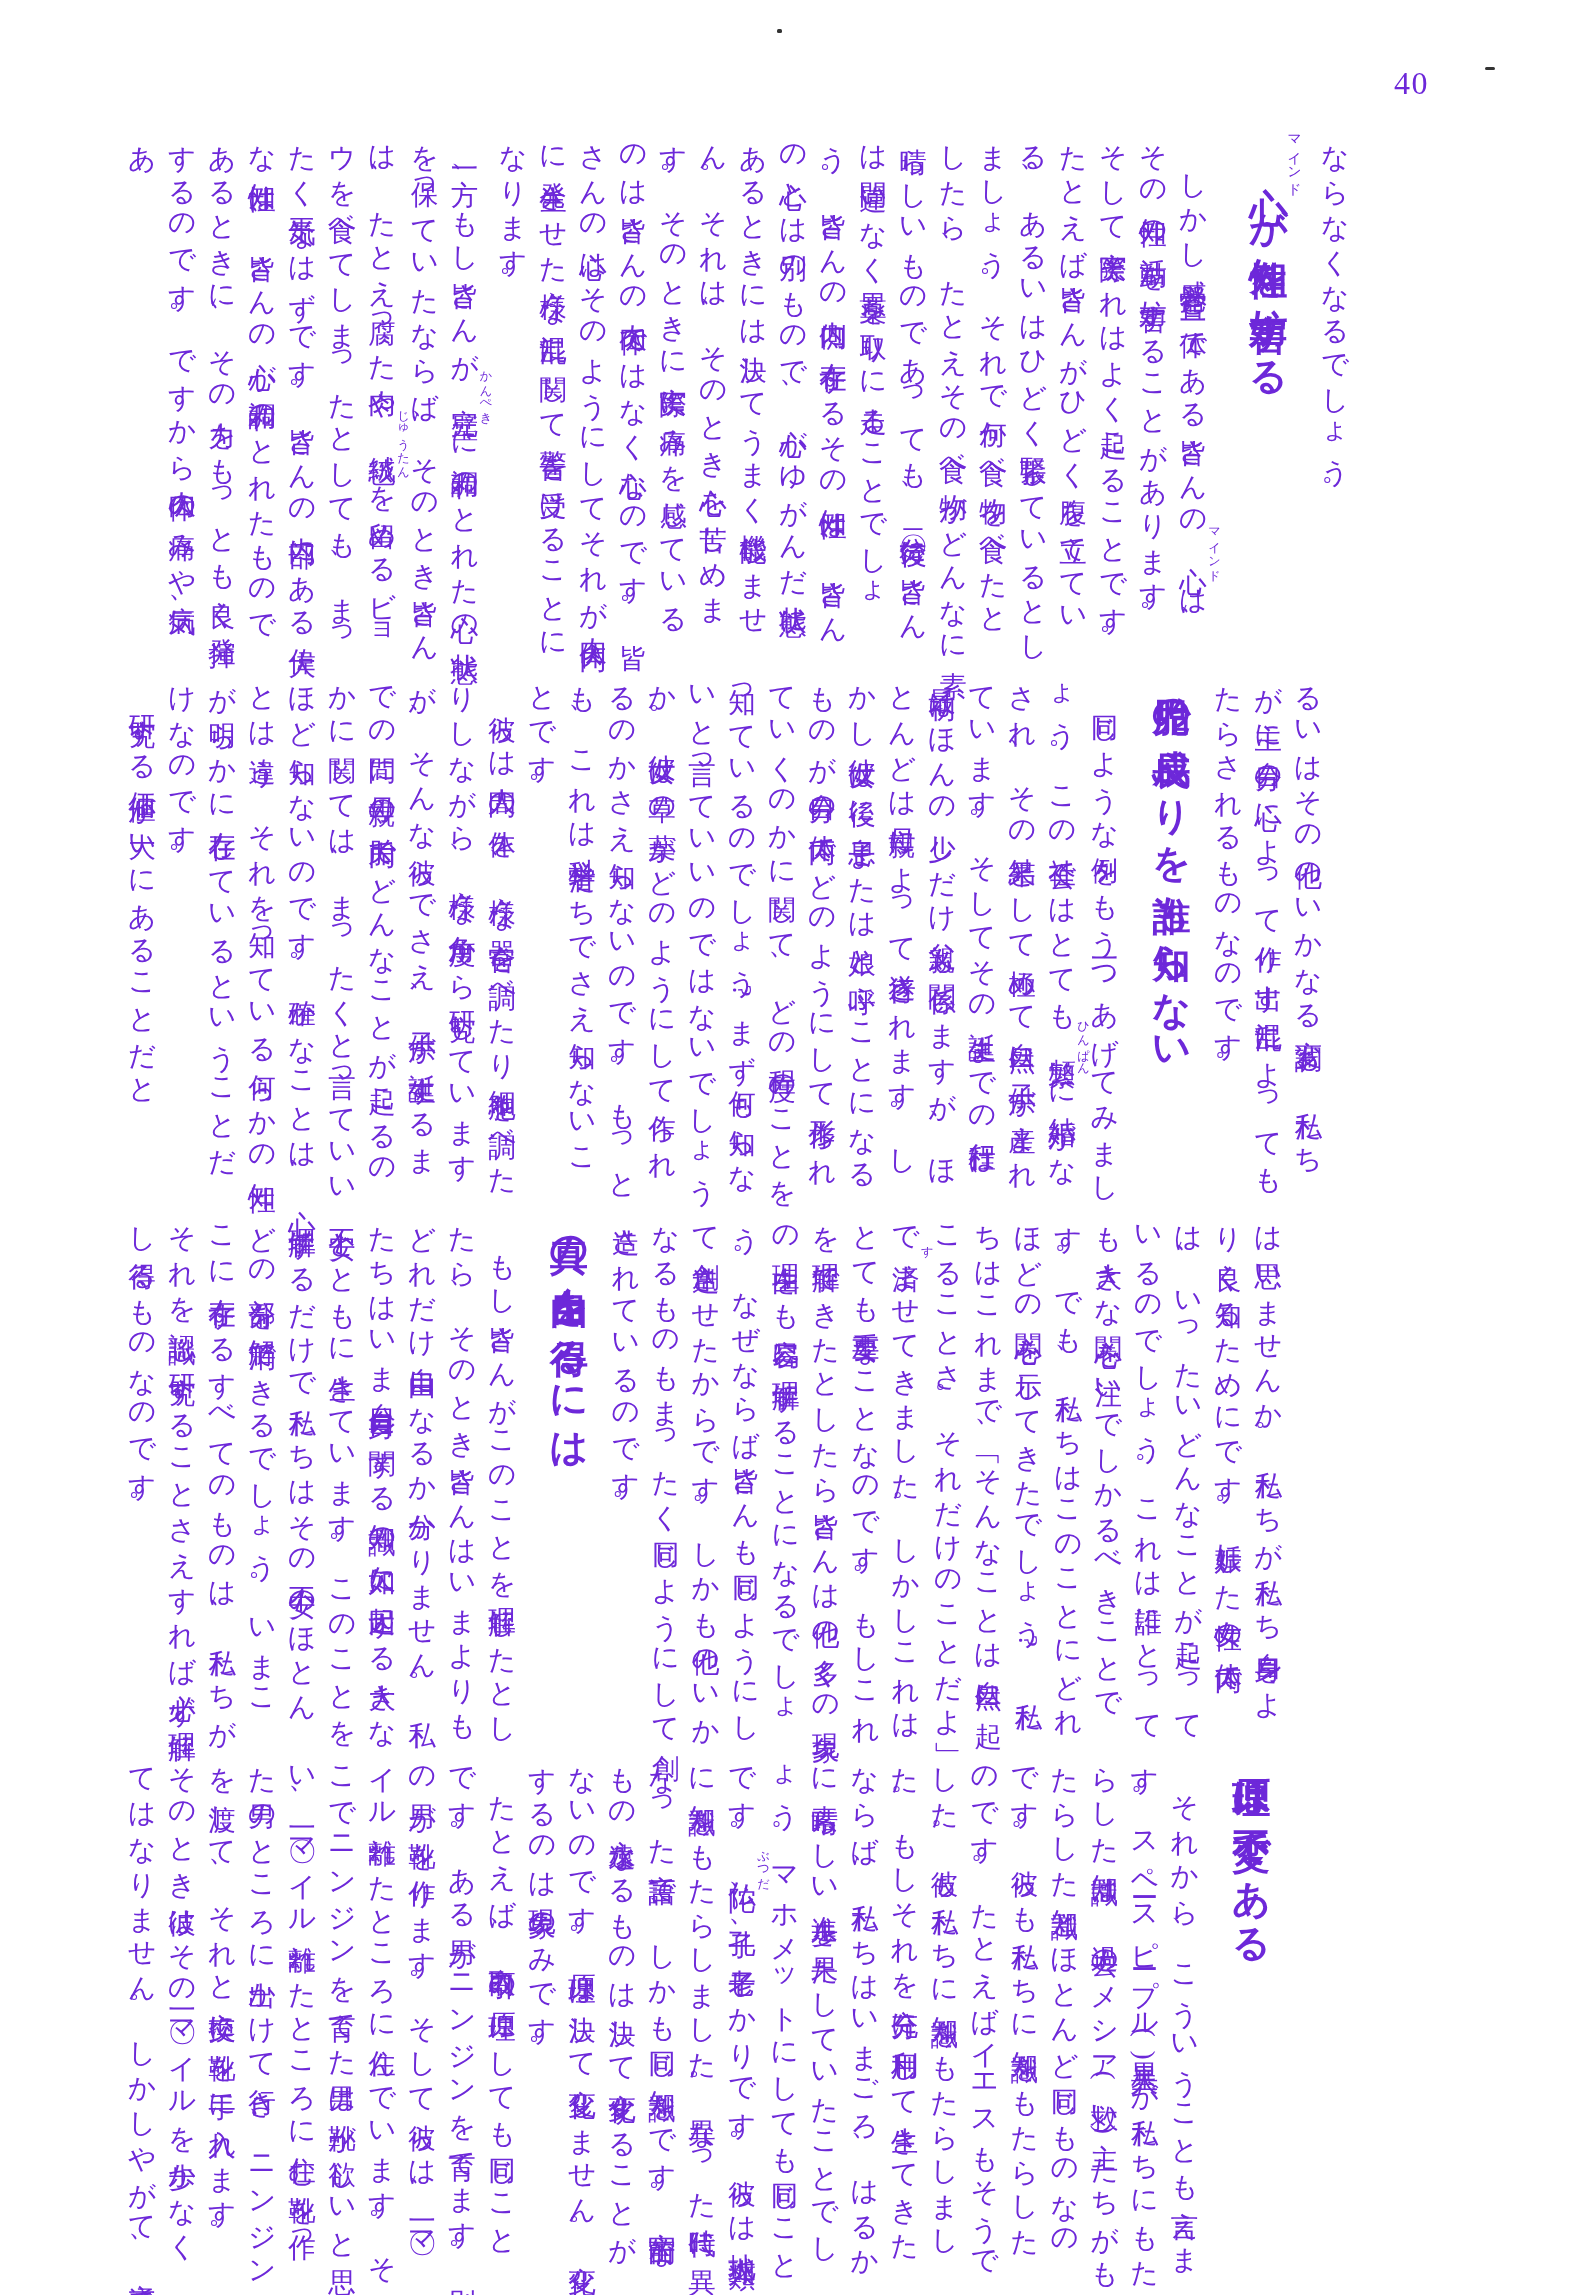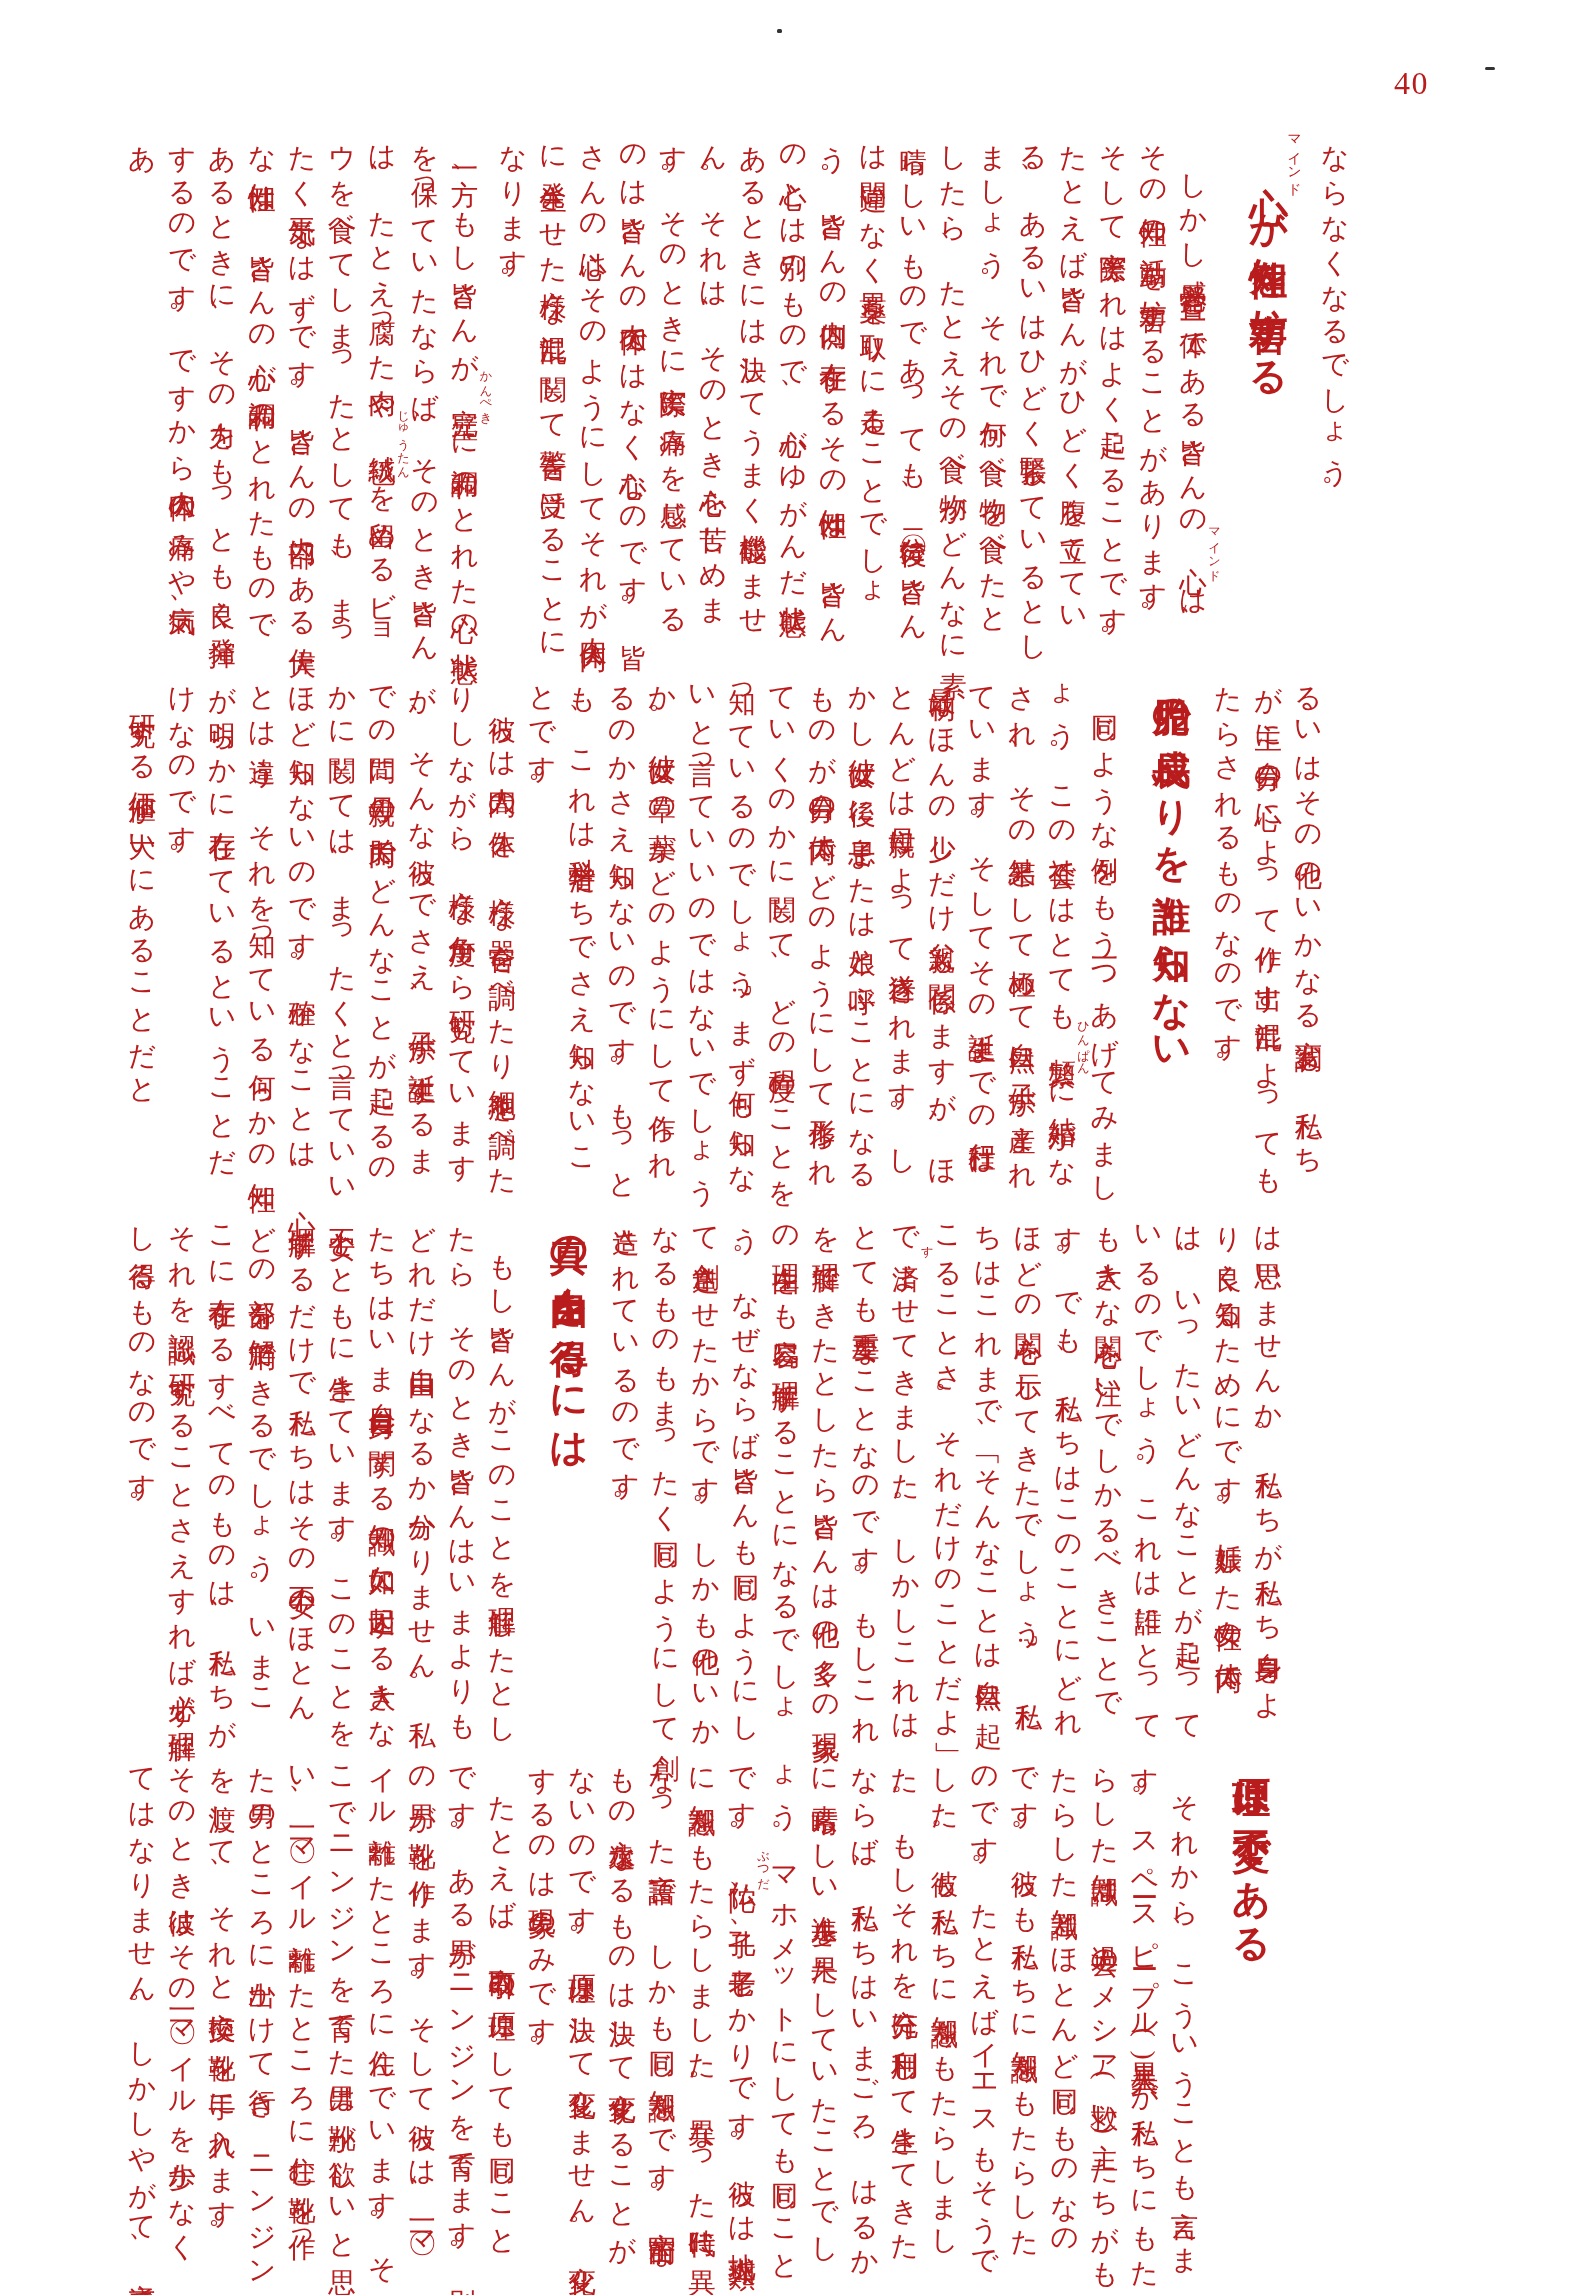--- a/index.html
+++ b/index.html
@@ -7,7 +7,7 @@
     position:relative;
     width:1589px;height:2295px;
     background:#ffffff;
-    color:#b91c1c;
+    color:#6d28d9;
     font-family:"Liberation Serif","DejaVu Serif",serif;
     box-sizing:border-box;
     padding:126px 156px 15.3px 122px;

